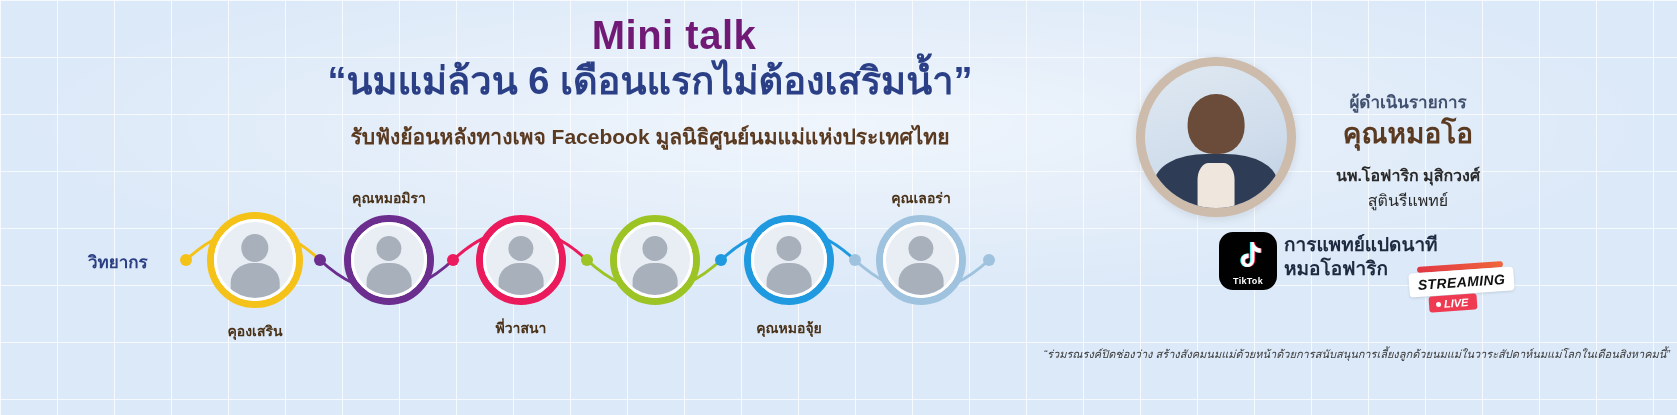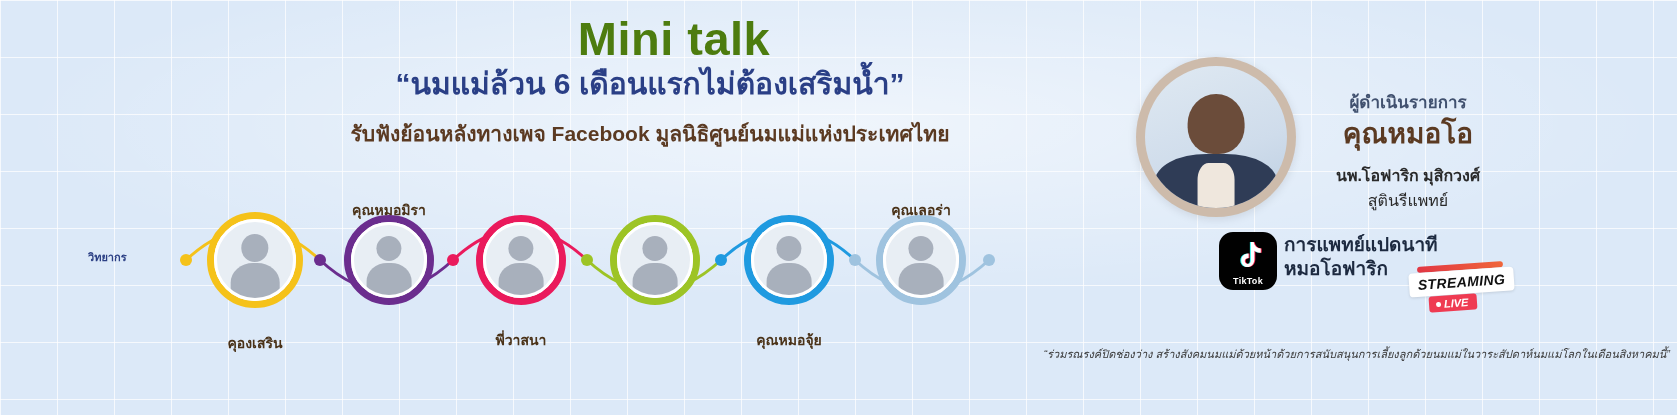--- a/index.html
+++ b/index.html
@@ -33,7 +33,7 @@
     position:absolute;left:230px;top:14px;width:840px;text-align:center;
   }
   .h-mini{
-    font-size:47px;font-weight:bold;color:#4d7c0f;letter-spacing:.5px;
+    font-size:40px;font-weight:bold;color:#701a75;letter-spacing:.5px;
     line-height:1.05;
     margin-left:48px;
   }

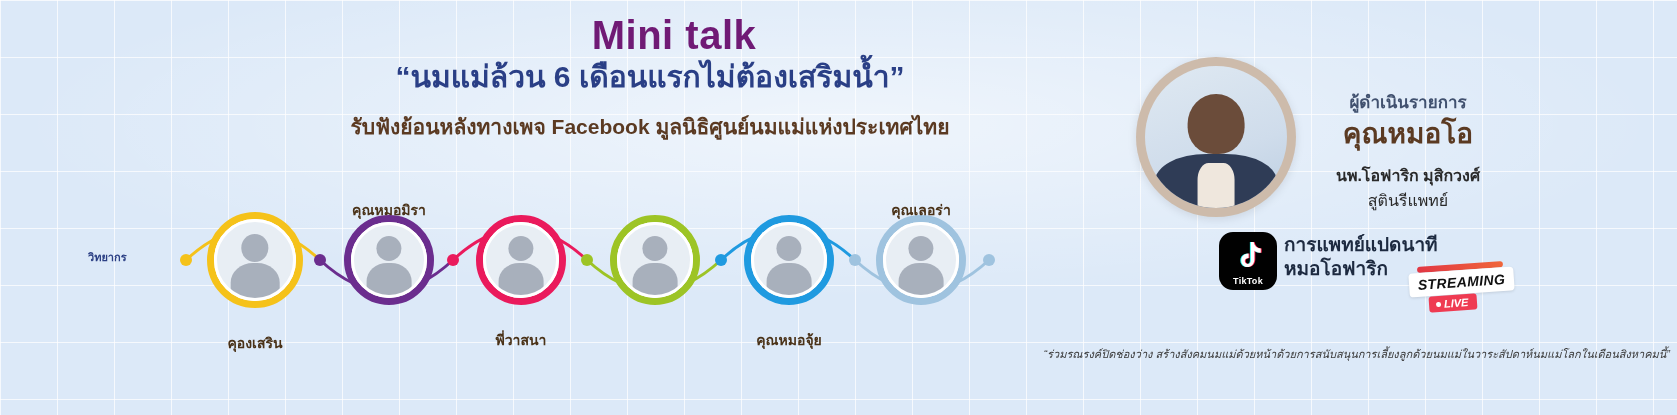--- a/index.html
+++ b/index.html
@@ -38,7 +38,7 @@
     margin-left:48px;
   }
   .h-thai{
-    font-size:30px;font-weight:bold;color:#2a3f86;
+    font-size:38px;font-weight:bold;color:#2a3f86;
     line-height:1.25;margin-top:2px;white-space:nowrap;
   }
   .h-sub{

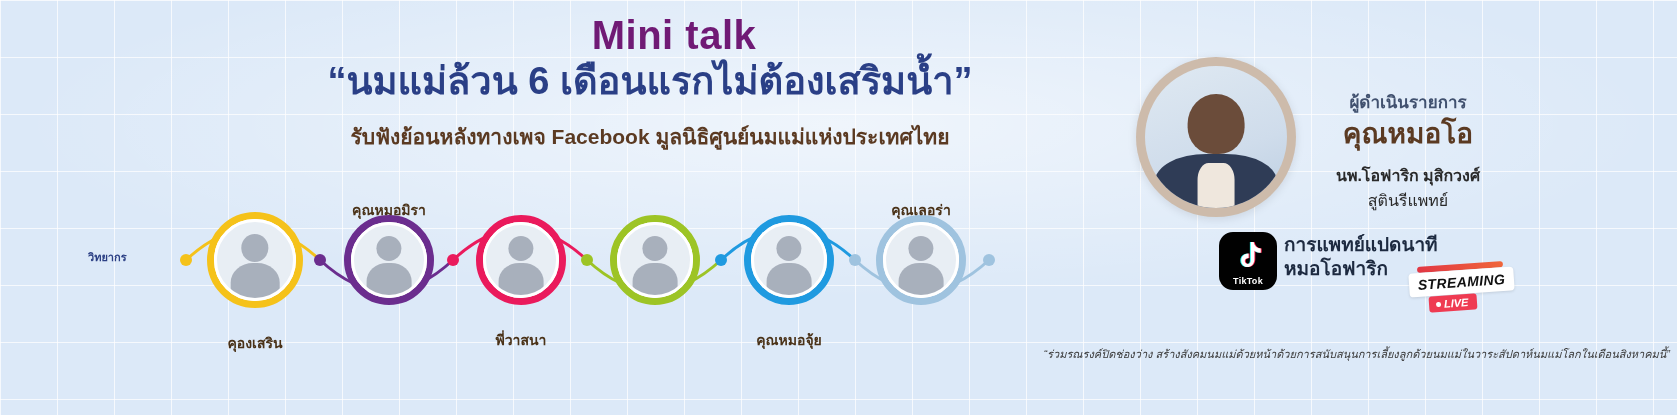--- a/index.html
+++ b/index.html
@@ -77,7 +77,7 @@
   }
   .sp-label{
     position:absolute;font-size:14px;color:#4a3218;font-weight:bold;
-    white-space:nowrap;text-align:center;margin-top:12px;
+    white-space:nowrap;text-align:center;
   }
   #vit{
     position:absolute;left:88px;top:248px;

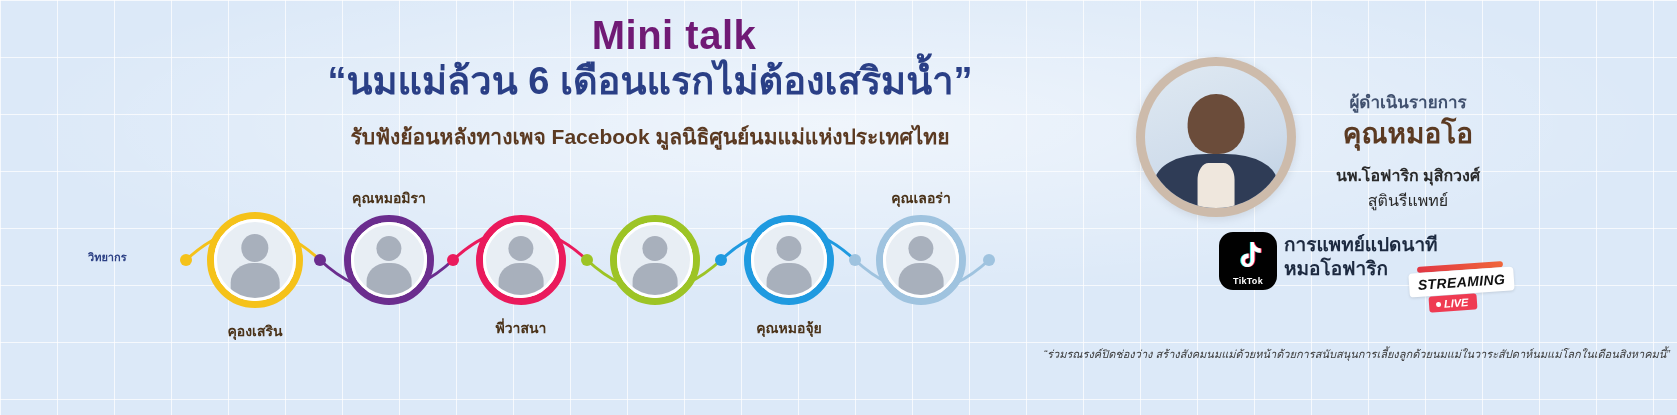--- a/index.html
+++ b/index.html
@@ -81,7 +81,7 @@
   }
   #vit{
     position:absolute;left:88px;top:248px;
-    font-size:11px;font-weight:bold;color:#2b3f84;
+    font-size:17px;font-weight:bold;color:#2b3f84;
   }
 
   

